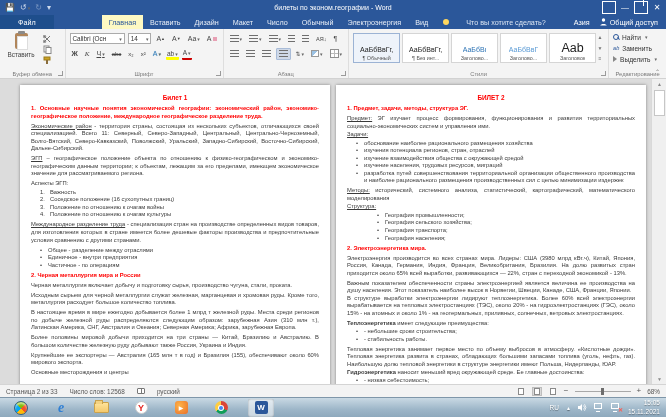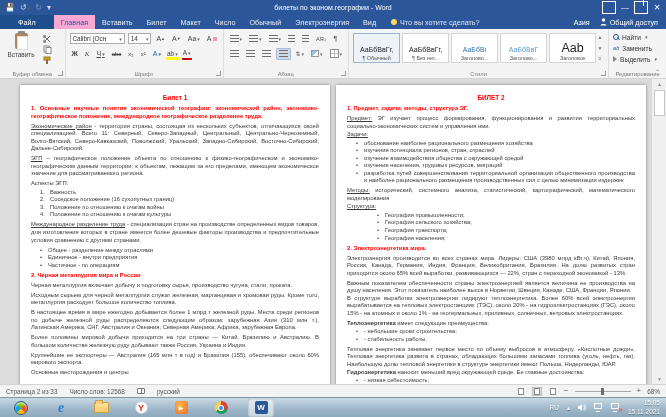--- a/index.html
+++ b/index.html
@@ -23,7 +23,7 @@
   .tabrow { position:absolute; left:0; top:15px; width:666px; height:14px; background:#2b579a; display:flex; align-items:stretch; font-size:7.2px; }
   .tab { color:#e8eef7; padding:0 7px; display:flex; align-items:center; cursor:default; }
   .tab.file { background:#1e4e8c; color:#fff; padding:0 18px; }
-  .tab.active { background:#f9a8d4; color:#2b579a; }
+  .tab.active { background:#fef9c3; color:#2b579a;margin-left:48px; }
   .tellme { color:#dbe5f3; display:flex; align-items:center; gap:3px; padding-left:8px; }
   .bulb { width:6px; height:6px; border-radius:50%; background:#ffd75e; display:inline-block; }
   .tabrow-right { margin-left:auto; display:flex; align-items:center; gap:10px; color:#fff; padding-right:8px; }

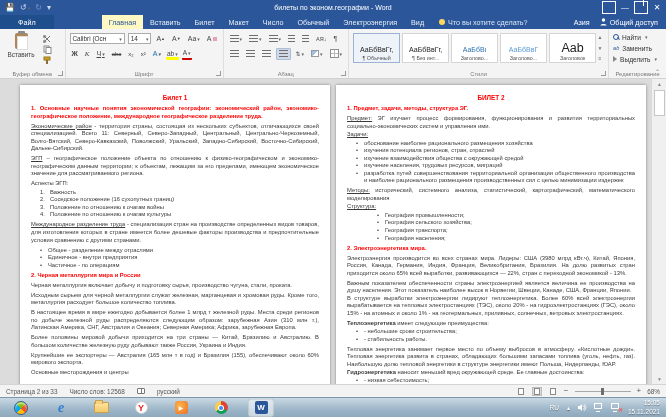--- a/index.html
+++ b/index.html
@@ -164,7 +164,7 @@
   <div class="tab file">Файл</div>
   <div class="tab active">Главная</div>
   <div class="tab">Вставить</div>
-  <div class="tab">Билет</div>
+  <div class="tab">Дизайн</div>
   <div class="tab">Макет</div>
   <div class="tab">Число</div>
   <div class="tab">Обычный</div>

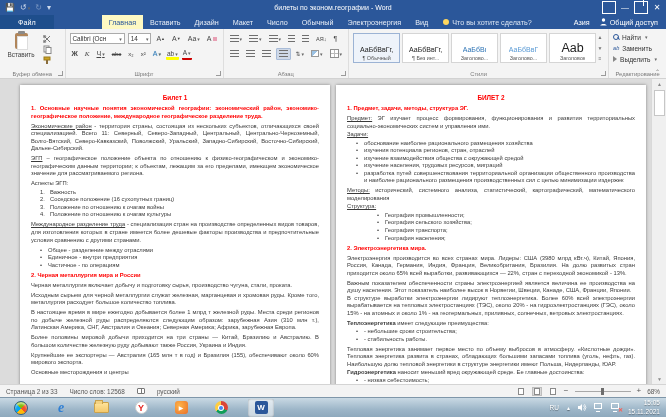--- a/index.html
+++ b/index.html
@@ -24,7 +24,7 @@
   .tab { color:#e8eef7; padding:0 7px; display:flex; align-items:center; cursor:default; }
   .tab.file { background:#1e4e8c; color:#fff; padding:0 18px; }
   .tab.active { background:#fef9c3; color:#2b579a;margin-left:48px; }
-  .tellme { color:#dbe5f3; display:flex; align-items:center; gap:3px; padding-left:8px; }
+  .tellme { color:#dbe5f3; display:flex; align-items:center; gap:17px; padding-left:8px; }
   .bulb { width:6px; height:6px; border-radius:50%; background:#ffd75e; display:inline-block; }
   .tabrow-right { margin-left:auto; display:flex; align-items:center; gap:10px; color:#fff; padding-right:8px; }
   .person-ico svg { display:block; }

